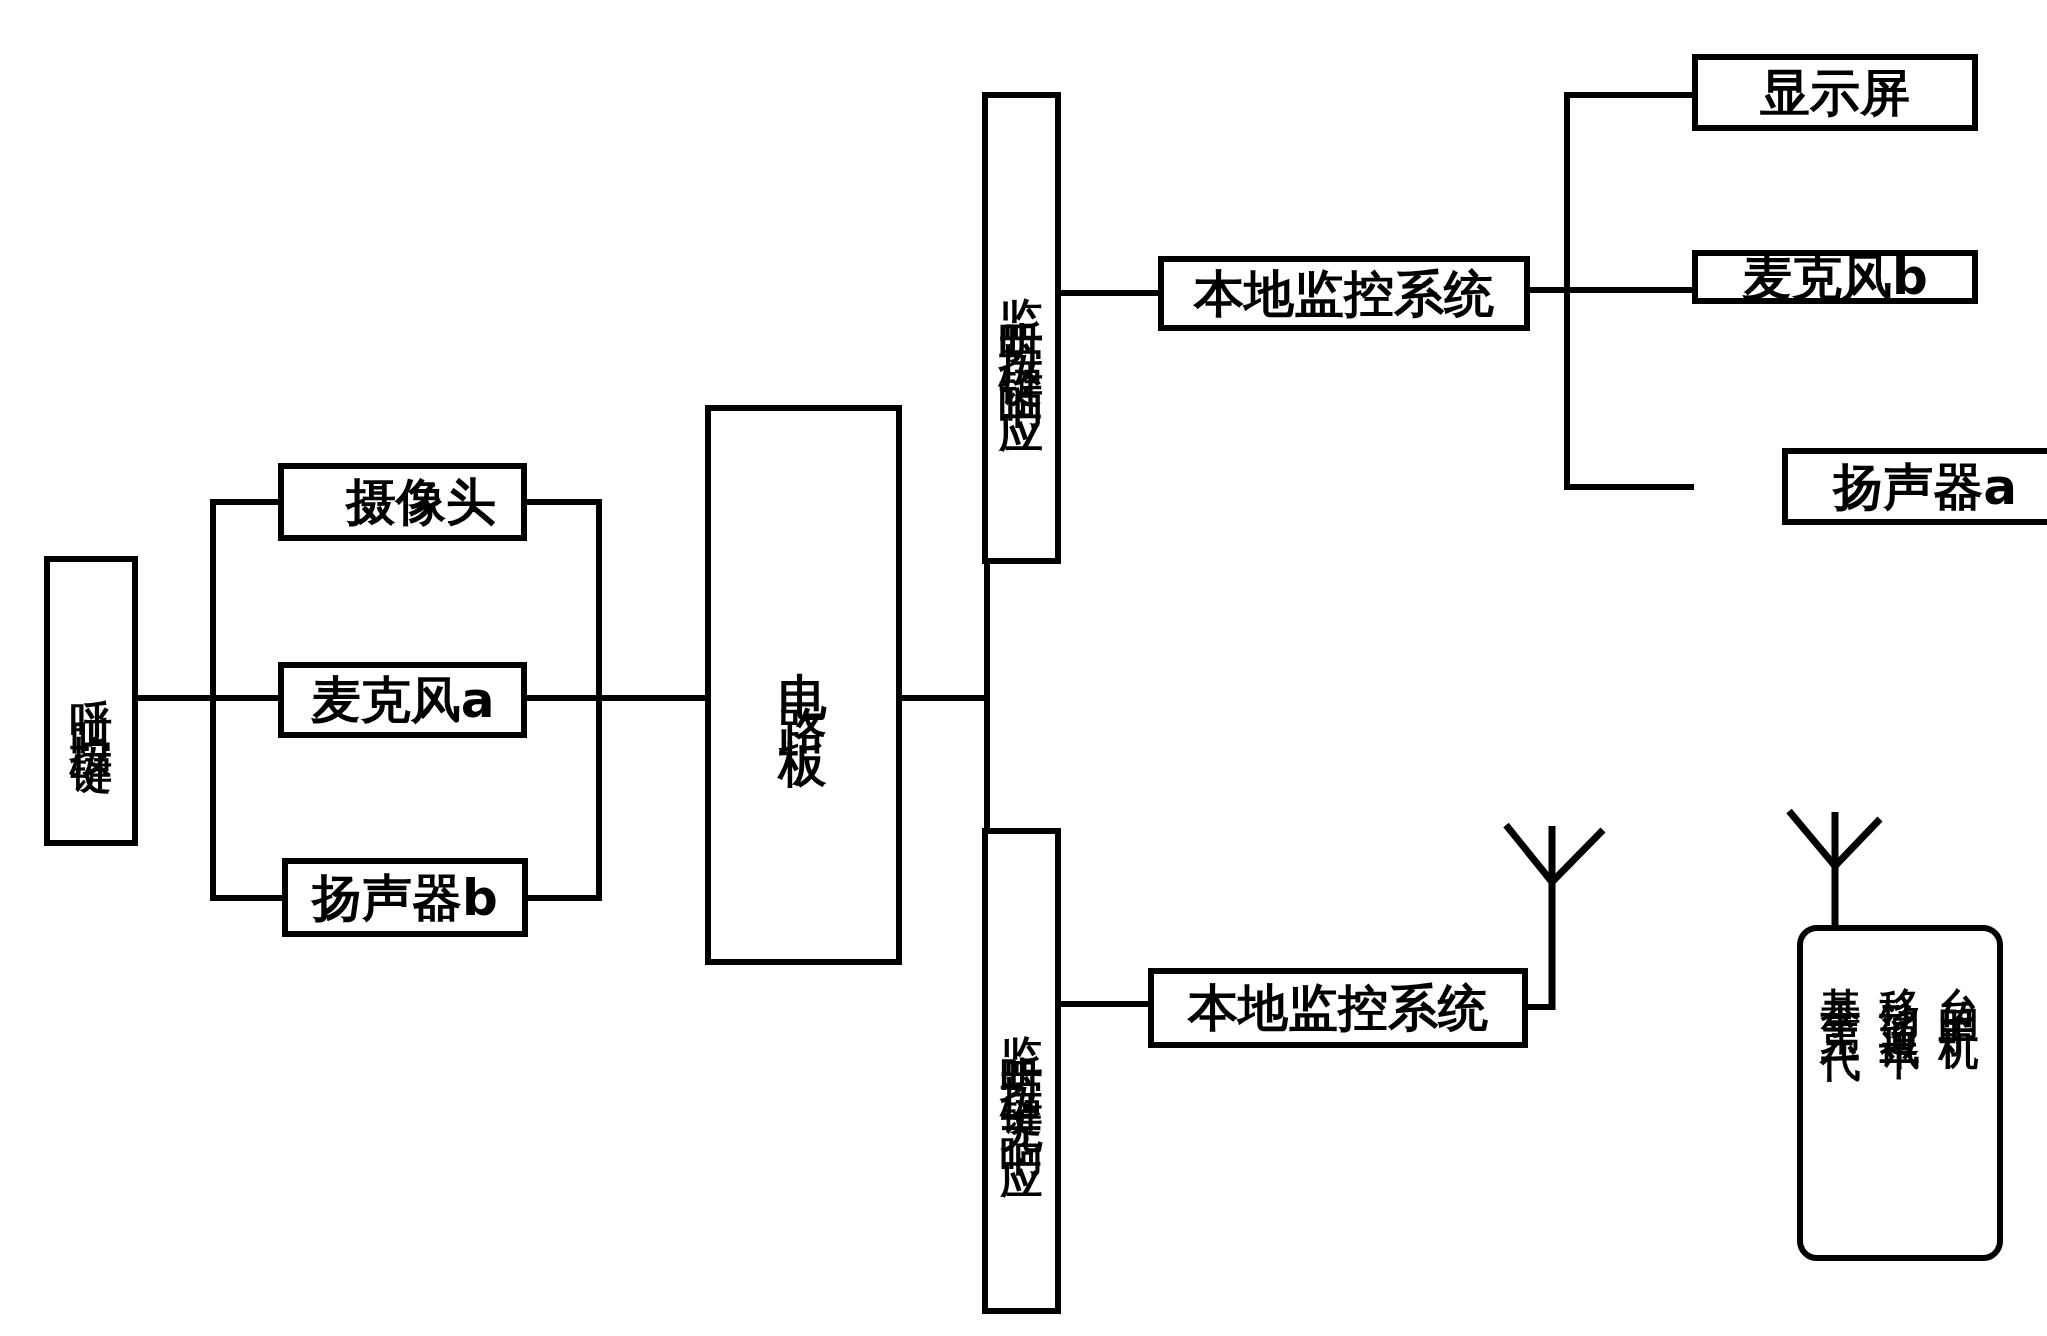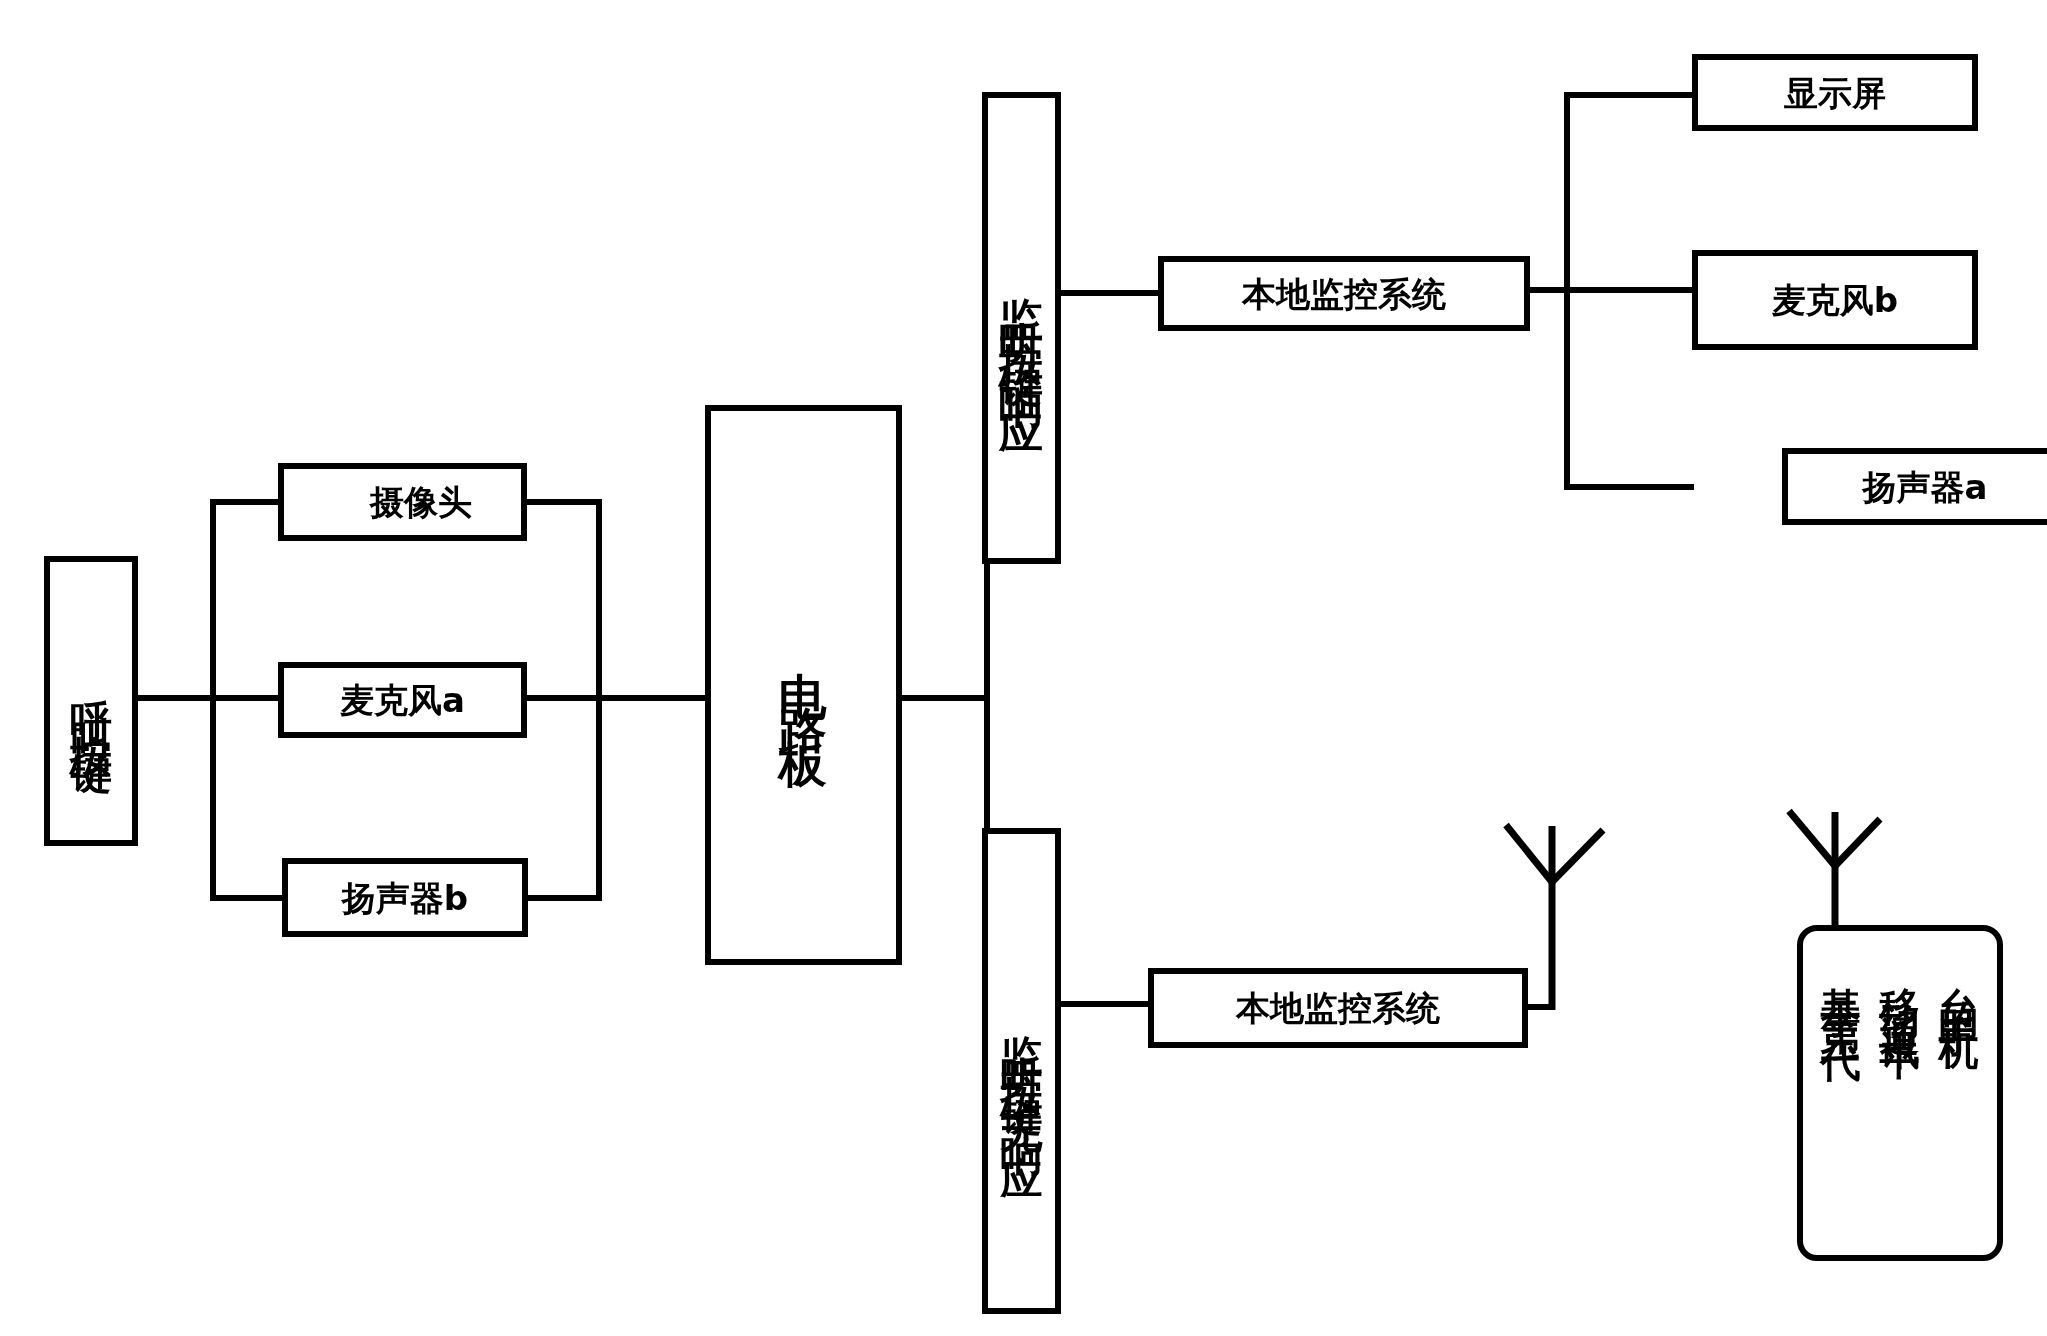--- a/index.html
+++ b/index.html
@@ -12,7 +12,7 @@
     display:flex; align-items:center; justify-content:center;
     box-sizing:border-box; text-align:center;
   }
-  .h-label { font-size:34px; font-weight:bold; white-space:nowrap; line-height:1; }
+  .h-label { font-size:50px; font-weight:bold; white-space:nowrap; line-height:1; }
   .v-label {
     writing-mode:vertical-rl; text-orientation:upright;
     font-weight:bold; line-height:1; white-space:nowrap;

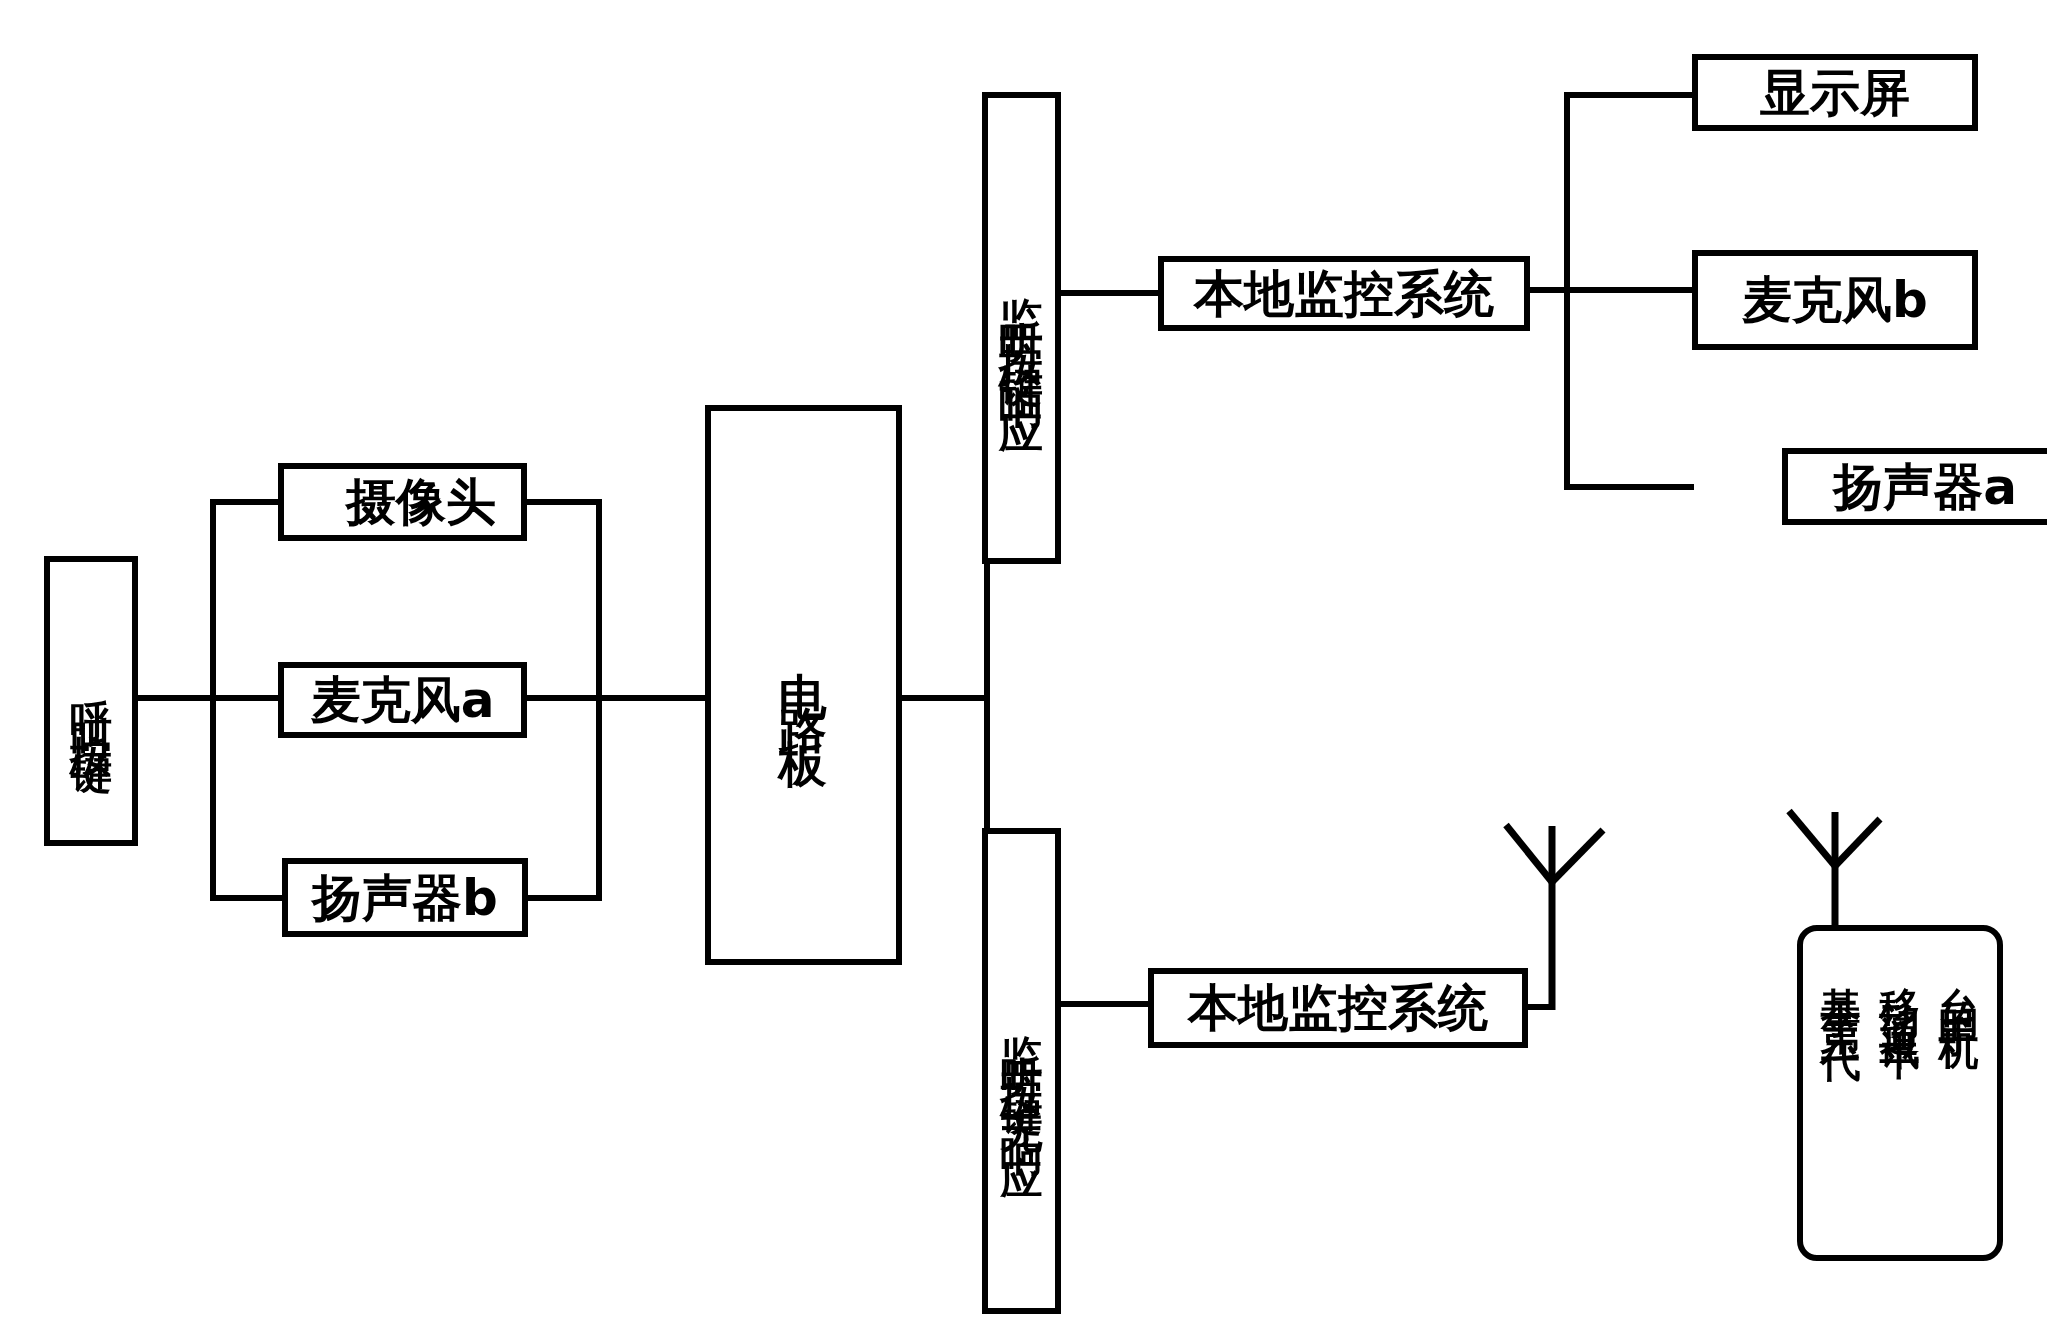--- a/index.html
+++ b/index.html
@@ -100,7 +100,7 @@
     <span class="h-label">显示屏</span>
   </div>
 
-  <div class="node" style="left:1692px; top:250px; width:286px; height:100px;">
+  <div class="node" style="left:1692px; top:250px; width:286px; height:54px;">
     <span class="h-label">麦克风b</span>
   </div>
 

